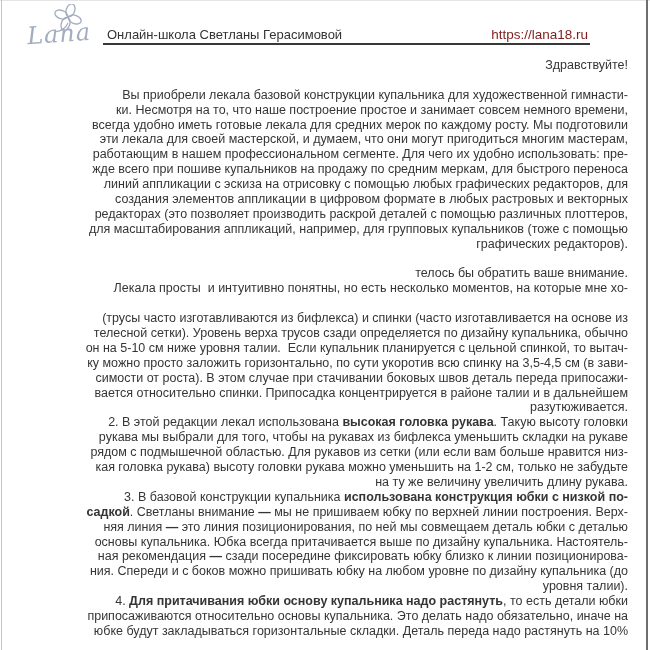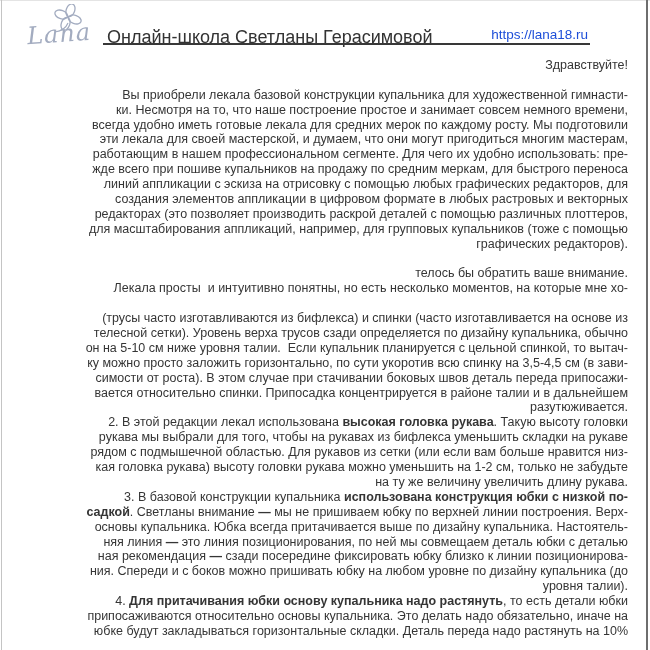--- a/index.html
+++ b/index.html
@@ -32,7 +32,7 @@
   .logo-clover { position: absolute; left: 50px; top: 4px; }
   .school-title {
     position: absolute; left: 107px; top: 27px;
-    font-size: 18px; color: #333333;
+    font-size: 13px; color: #333333;
   }
   .site-url {
     position: absolute; right: 62px; top: 27px;

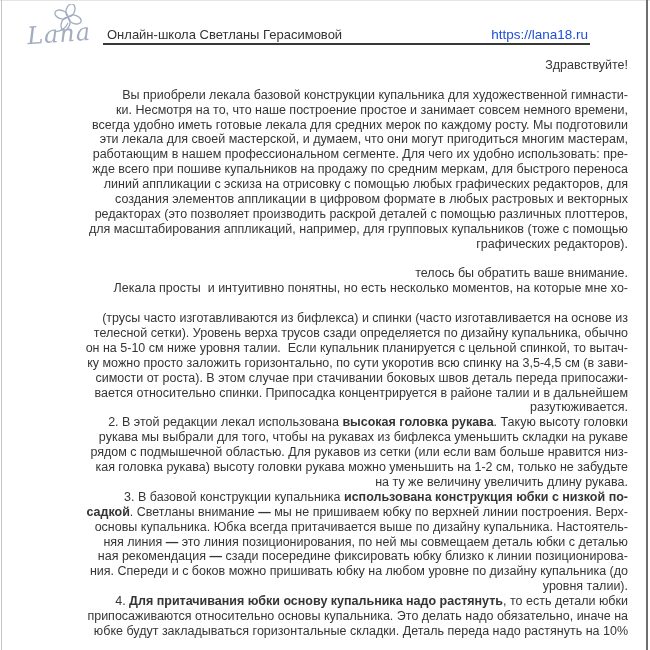--- a/index.html
+++ b/index.html
@@ -36,7 +36,7 @@
   }
   .site-url {
     position: absolute; right: 62px; top: 27px;
-    font-size: 13.5px; color: #1d4ed8;
+    font-size: 13.5px; color: #7f1d1d;
     text-decoration: none;
   }
   .header-rule {

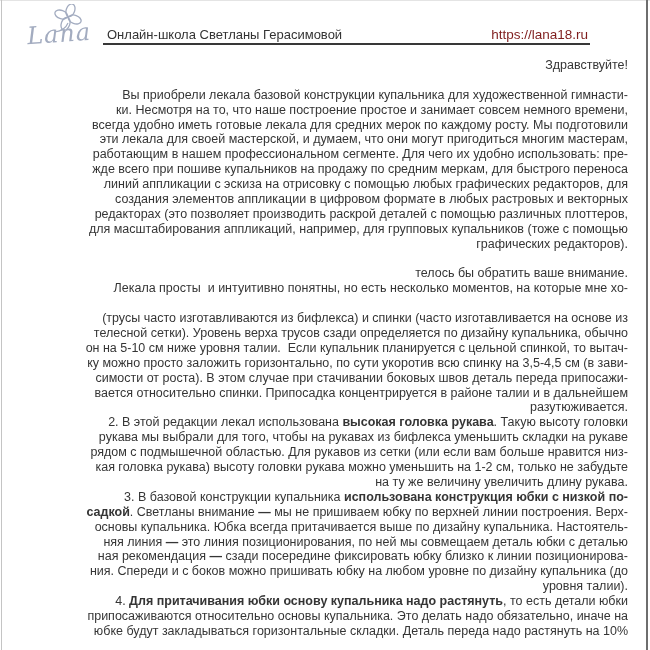--- a/index.html
+++ b/index.html
@@ -124,8 +124,8 @@
       <div class="para">
         <div class="line indent"><span>3. В базовой конструкции купальника </span><span class="b">использована конструкция юбки с низкой по-</span></div>
         <div class="line"><span class="b">садкой</span><span>. Светланы внимание </span><span class="b">—</span><span> мы не пришиваем юбку по верхней линии построения. Верх-</span></div>
+        <div class="line"><span>няя линия </span><span class="b">—</span><span> это линия позиционирования, по ней мы совмещаем деталь юбки с деталью</span></div>
         <div class="line"><span>основы купальника. Юбка всегда притачивается выше по дизайну купальника. Настоятель-</span></div>
-        <div class="line"><span>няя линия </span><span class="b">—</span><span> это линия позиционирования, по ней мы совмещаем деталь юбки с деталью</span></div>
         <div class="line"><span>ная рекомендация </span><span class="b">—</span><span> сзади посередине фиксировать юбку близко к линии позиционирова-</span></div>
         <div class="line"><span>ния. Спереди и с боков можно пришивать юбку на любом уровне по дизайну купальника (до</span></div>
         <div class="line"><span>уровня талии).</span></div>

